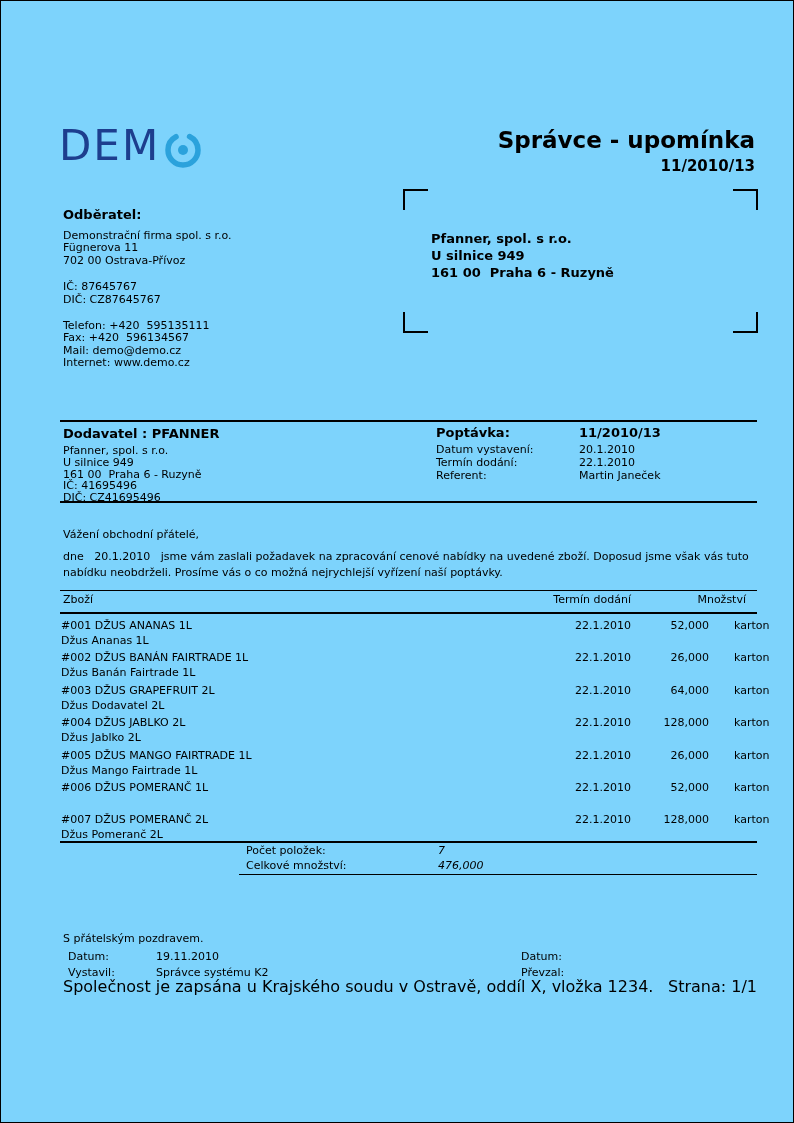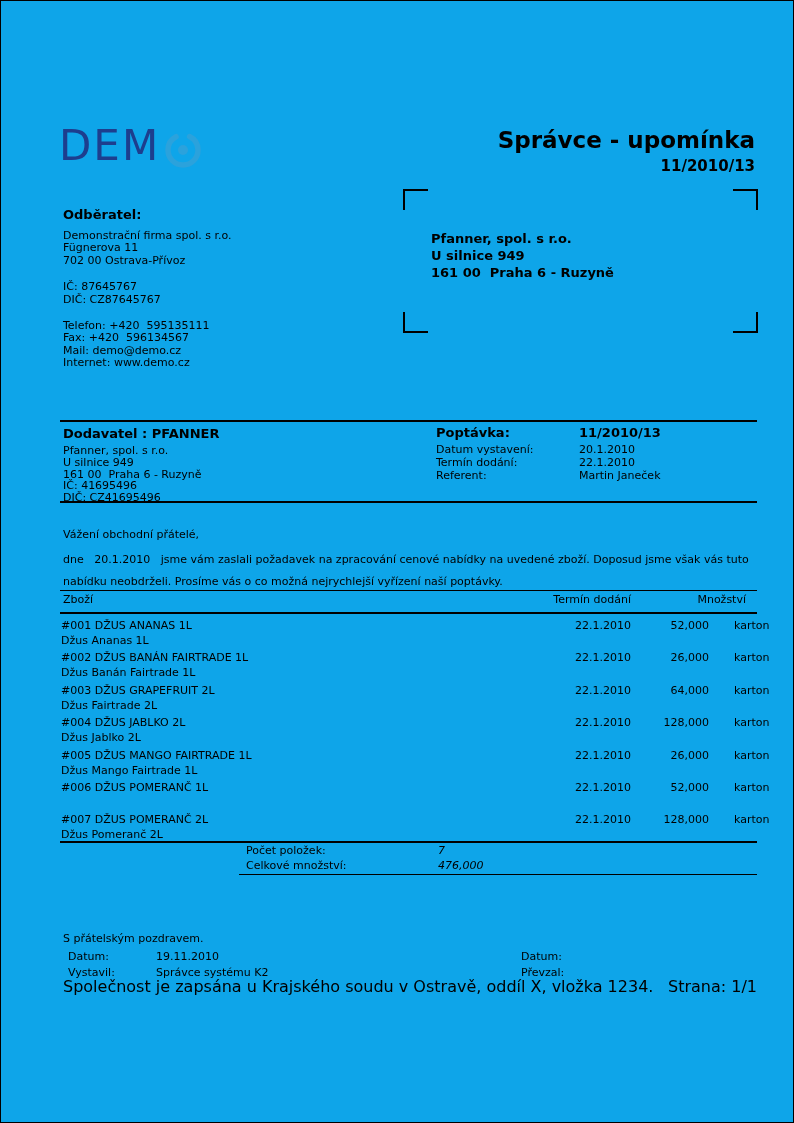--- a/index.html
+++ b/index.html
@@ -5,7 +5,7 @@
   html,body { margin:0; padding:0; background:#e8e8e8; }
   .page {
     position:relative; width:794px; height:1123px; margin:0 auto;
-    background:#0ea5e9; border:1px solid #000; box-sizing:border-box;
+    background:#7dd3fc; border:1px solid #000; box-sizing:border-box;
     font-family:"DejaVu Sans", sans-serif; color:#000; overflow:hidden;
   }
   .pre { white-space:pre-wrap; }

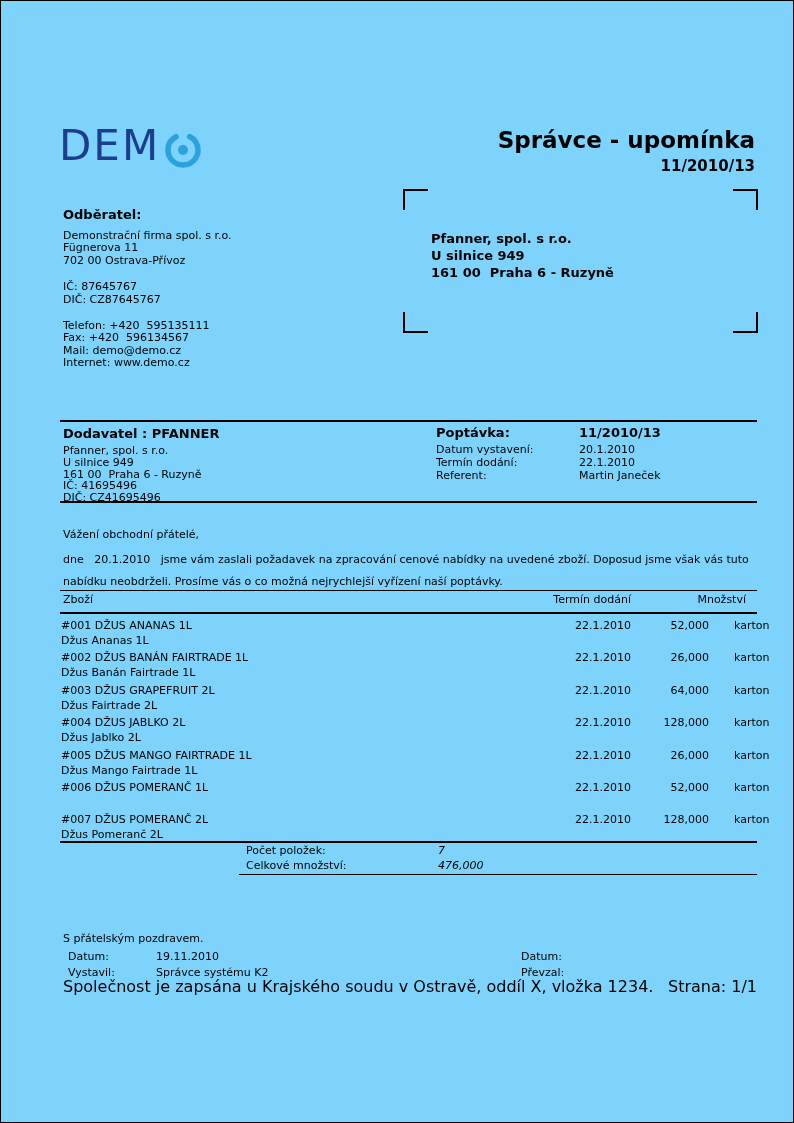--- a/index.html
+++ b/index.html
@@ -51,7 +51,7 @@
   
   .letter { position:absolute; left:62px; top:527px; width:699px; font-size:11px; }
   .letter .salutation { margin-bottom:8px; line-height:13px; }
-  .letter .body { line-height:22px; width:697px; }
+  .letter .body { line-height:16px; width:697px; }
 
   
   .tbl-header { position:absolute; left:60px; top:592px; width:696px; height:20px; font-size:11px; }

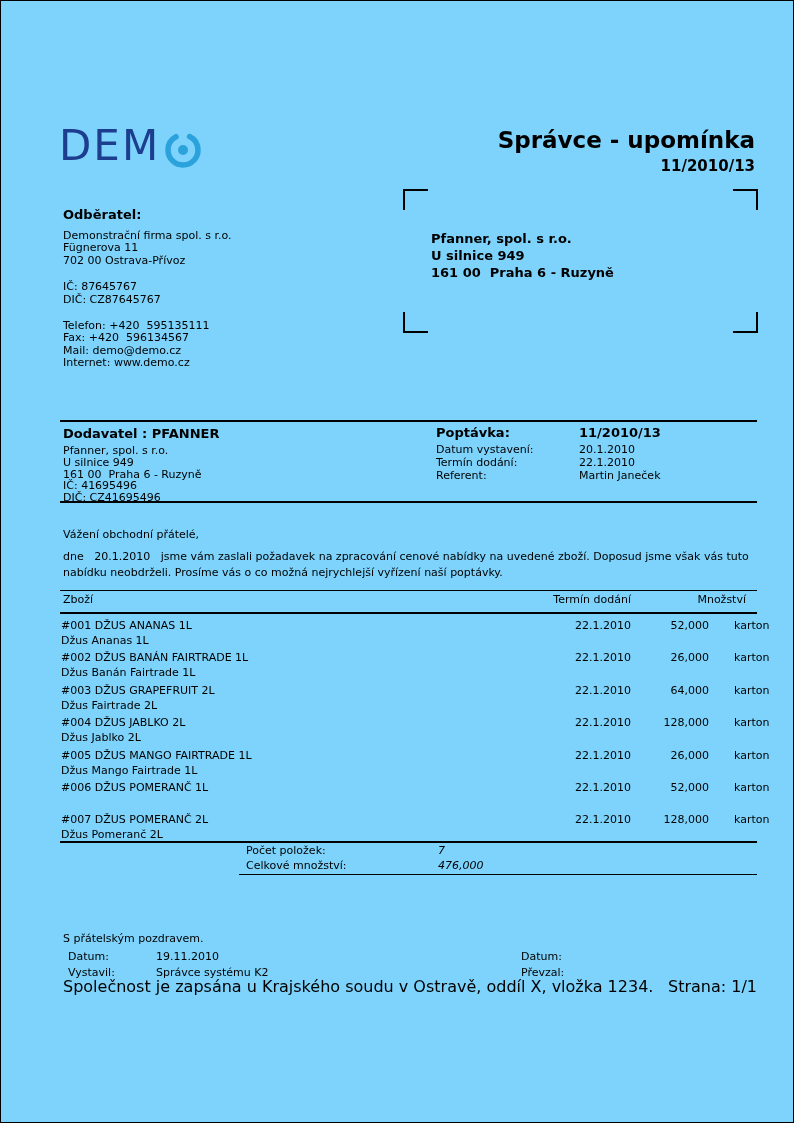--- a/index.html
+++ b/index.html
@@ -188,7 +188,7 @@
     </div>
     <div class="item-row">
       <div class="item-name">#003 DŽUS GRAPEFRUIT 2L</div>
-      <div class="item-desc">Džus Fairtrade 2L</div>
+      <div class="item-desc">Džus Dodavatel 2L</div>
       <span class="item-date">22.1.2010</span>
       <span class="item-qty">64,000</span>
       <span class="item-unit">karton</span>

